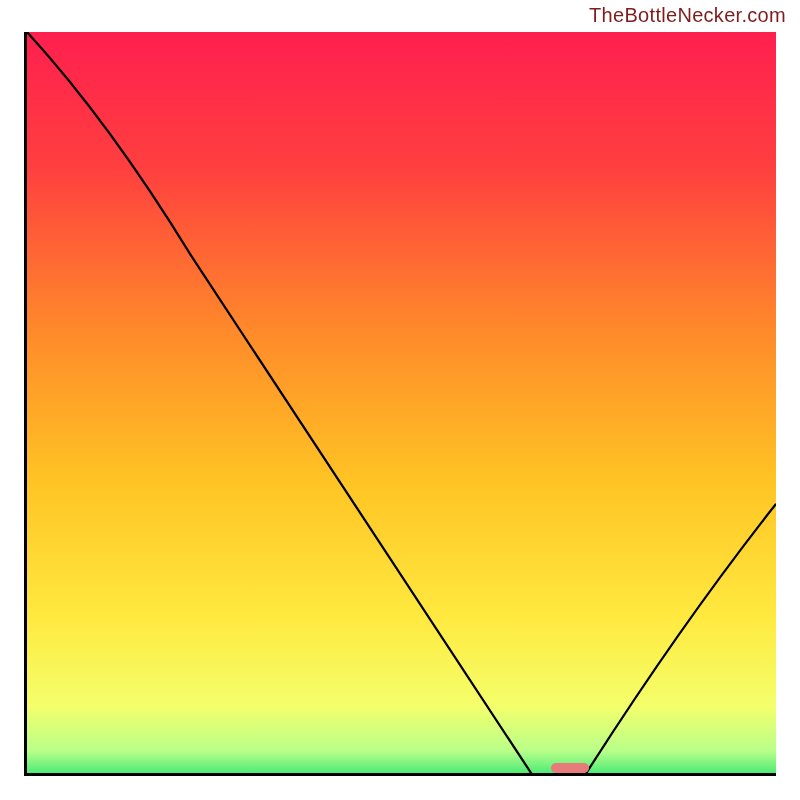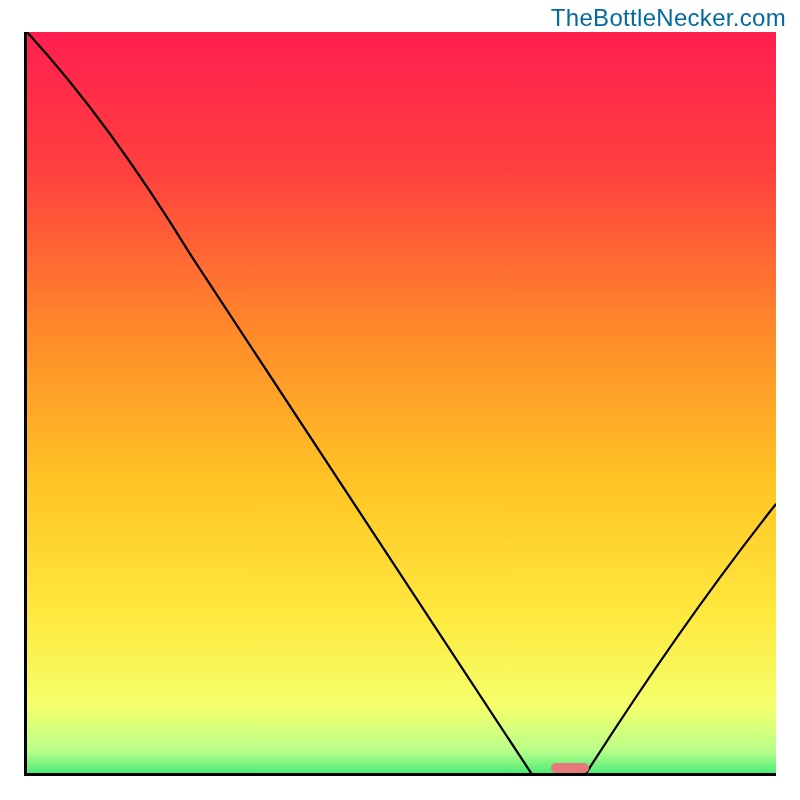--- a/index.html
+++ b/index.html
@@ -19,8 +19,8 @@
     position: absolute;
     top: 4px;
     right: 14px;
-    color: #0369a1;
-    font-size: 24px;
+    color: #7f1d1d;
+    font-size: 20px;
     font-weight: 500;
     letter-spacing: 0.3px;
     z-index: 10;

